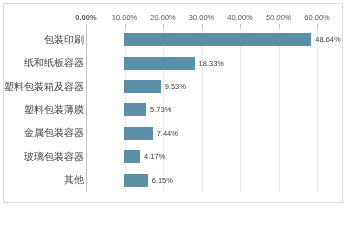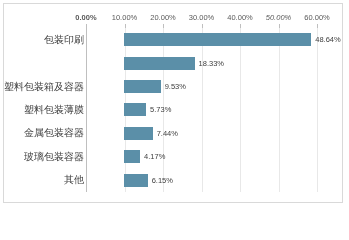--- a/index.html
+++ b/index.html
@@ -150,6 +150,7 @@
         </div>
       </div>
       <div class="row">
+        <div class="cat-label">纸和纸板容器</div>
         <div class="bar-wrap">
           <div class="bar" style="width: 70.5705px; background: rgb(91, 143, 168);"></div>
           <div class="value-label">18.33%</div>

